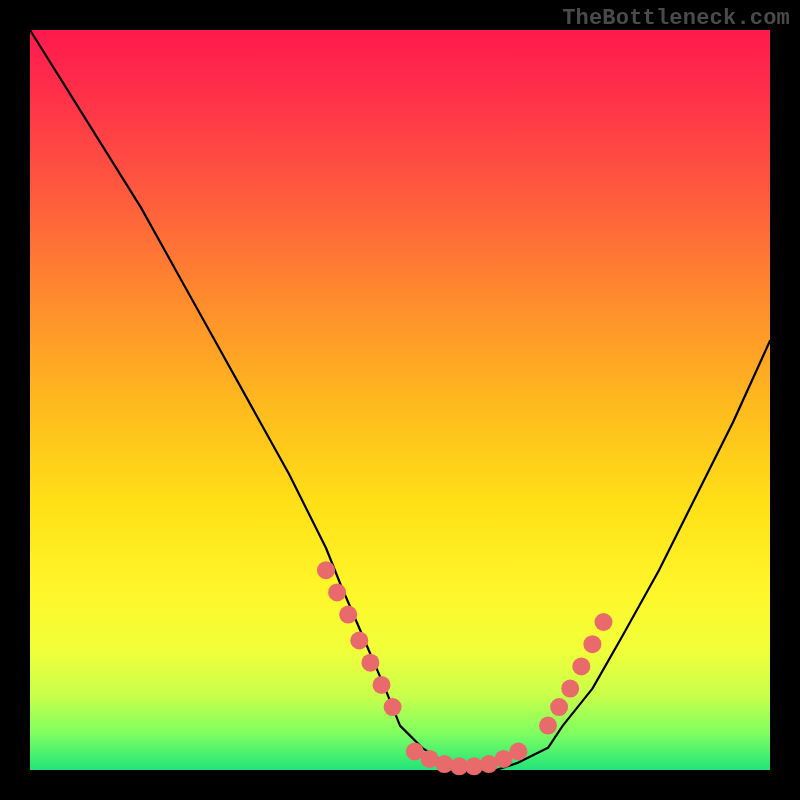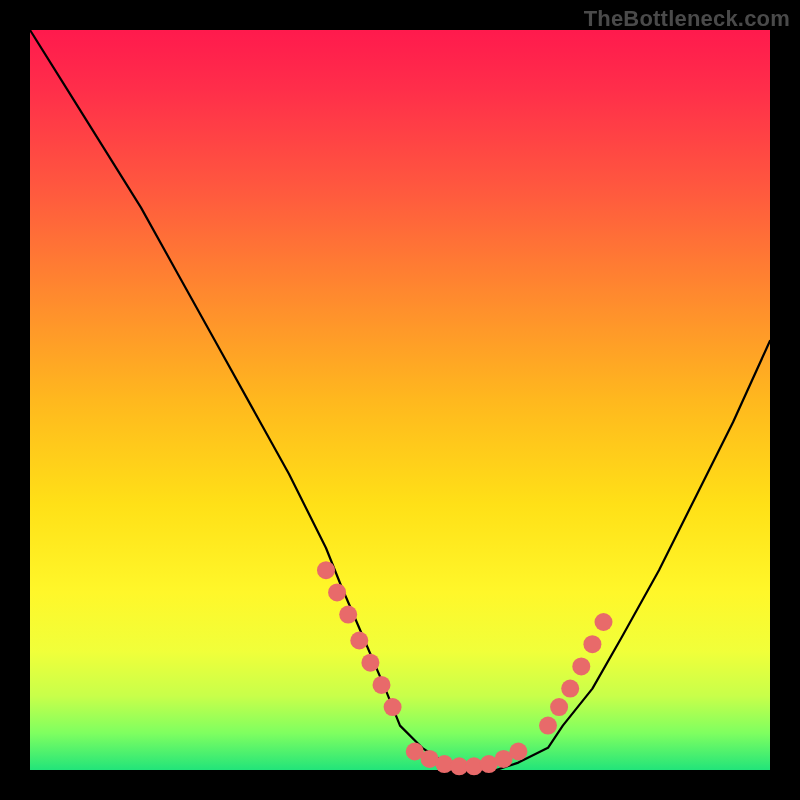--- a/index.html
+++ b/index.html
@@ -18,6 +18,7 @@
     width: 800px;
     height: 800px;
     background: #000;
+    font-family: Liberation Mono, monospace;
   }
   .plot {
     position: absolute;

